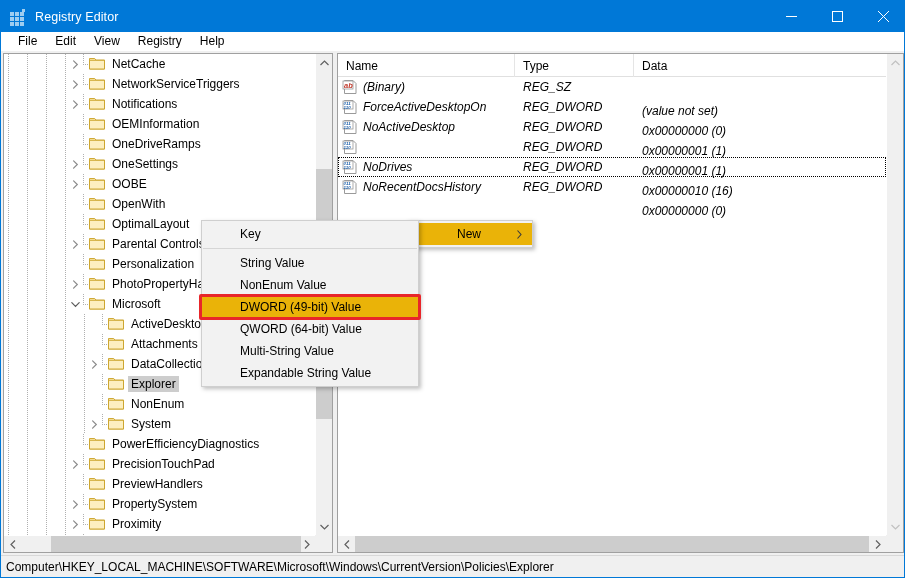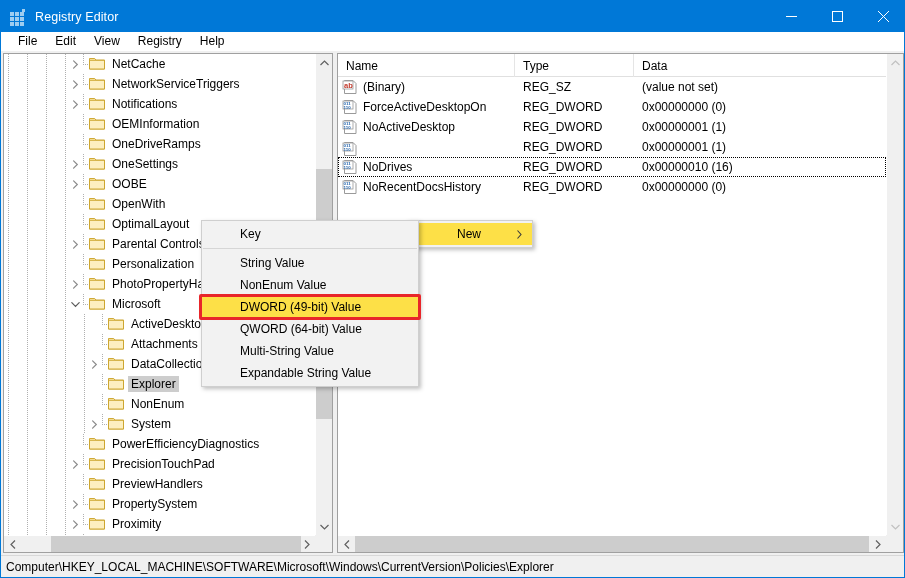--- a/index.html
+++ b/index.html
@@ -158,8 +158,9 @@
     overflow: hidden;
   }
   .lrow {
-    height: 20px; display: flex; align-items: flex-end;
+    height: 20px; display: flex; align-items: center;
     white-space: nowrap;
+    font-style: italic;
   }
   .lrow.focused { outline: 1px dotted #000000; outline-offset: -1px; }
   .lcell {

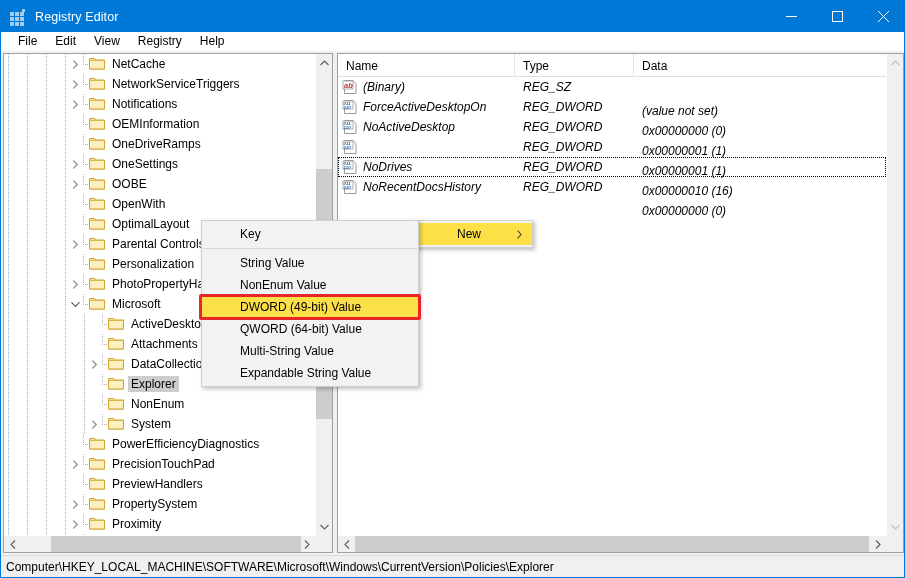--- a/index.html
+++ b/index.html
@@ -229,7 +229,7 @@
     white-space: nowrap;
     position: relative;
   }
-  .ctxitem.hl { background: #fde047; }
+  .ctxitem.hl { background: #eab308; }
   .ctxsep {
     height: 1px; background: #d6d6d6;
     margin: 3px 1px 3px 1px;

